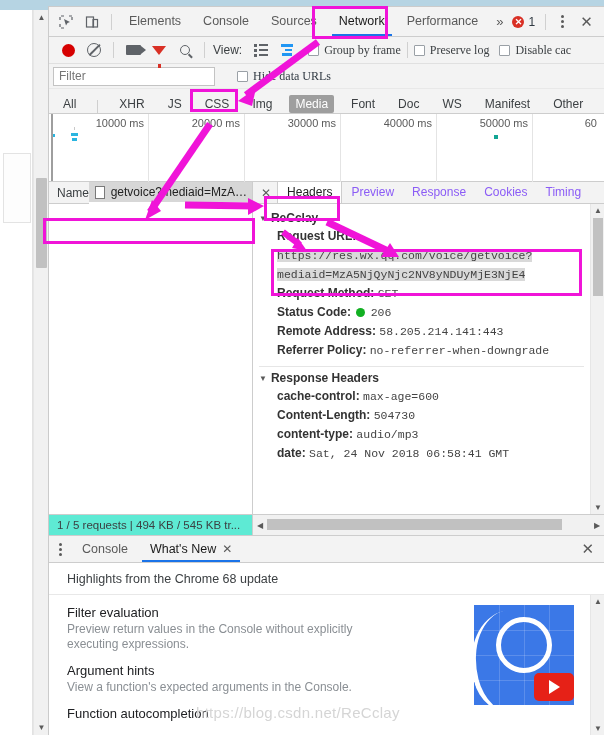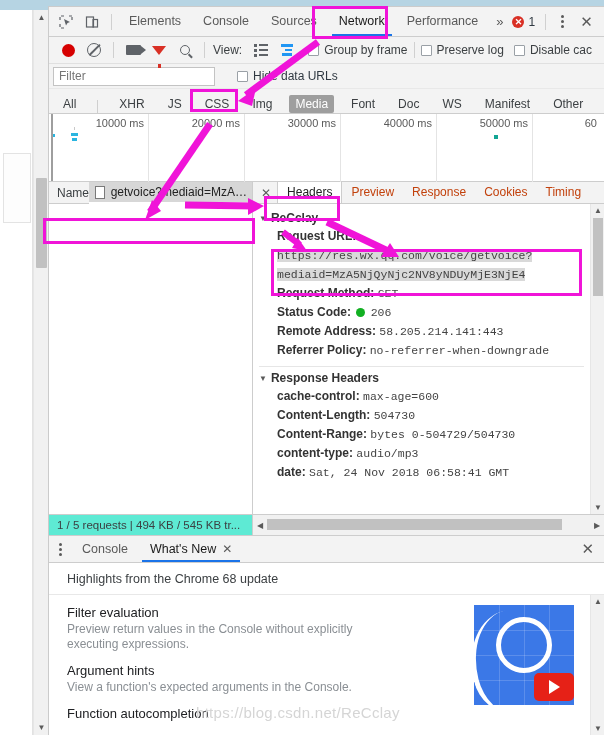--- a/index.html
+++ b/index.html
@@ -82,7 +82,7 @@
   .waterfallicon { display:flex; flex-direction:column; gap:2px; align-items:flex-start;}
   .waterfallicon i { height:2.5px; background:#2196f3; display:block; }
   .cb { width:11px;height:11px;border:1px solid #9aa0a6;background:#fff;display:inline-block;vertical-align:-1px;border-radius:1px;}
-  .cbwrap { display:flex; align-items:center; gap:5px; cursor:pointer; white-space:nowrap;}
+  .cbwrap { display:flex; align-items:center; gap:5px; cursor:pointer; white-space:nowrap;font-family:Liberation Serif, serif;}
 
   
   #filterrow { height:25px;min-height:25px; display:flex; align-items:center; background:#f3f3f3; padding-left:4px; border-bottom:1px solid #e8e8e8;}

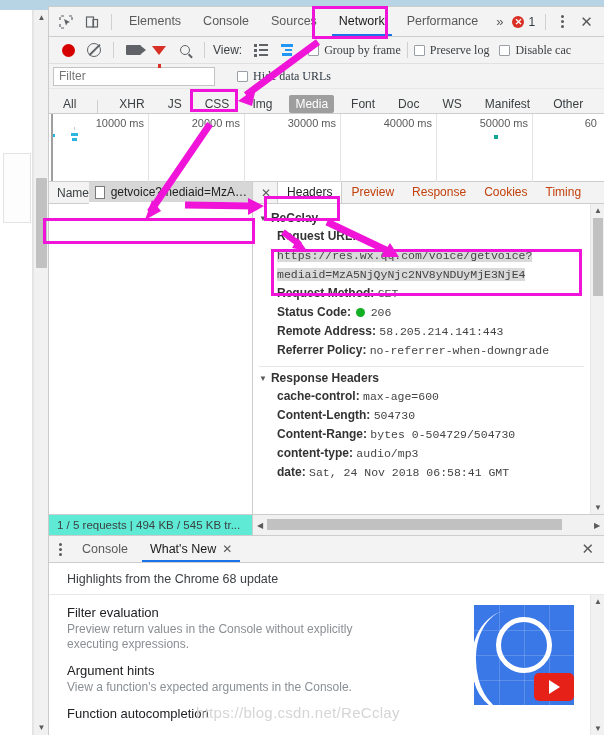--- a/index.html
+++ b/index.html
@@ -119,7 +119,7 @@
   #detpane { flex:1; display:flex; flex-direction:column; min-width:0; background:#fff;}
   #dettabs { height:22px;min-height:22px; background:#f3f3f3; border-bottom:1px solid #cdcdcd; display:flex; align-items:center;}
   #dettabs .dclose { padding: 0 6px 0 8px; font-size:12px; color:#5a5a5a; cursor:pointer;}
-  .dtab { padding:0 9px; height:21px; line-height:21px; font-size:12px; color:#c2410c; cursor:pointer; white-space:nowrap;}
+  .dtab { padding:0 9px; height:21px; line-height:21px; font-size:12px; color:#8b5cf6; cursor:pointer; white-space:nowrap;}
   .dtab.active { background:#ffffff; color:#222; border-left:1px solid #cdcdcd; border-right:1px solid #cdcdcd;}
   #detbody { flex:1; display:flex; min-height:0; }
   #detscrollarea { flex:1; overflow:hidden; padding: 4px 0 0 6px; min-width:0;}

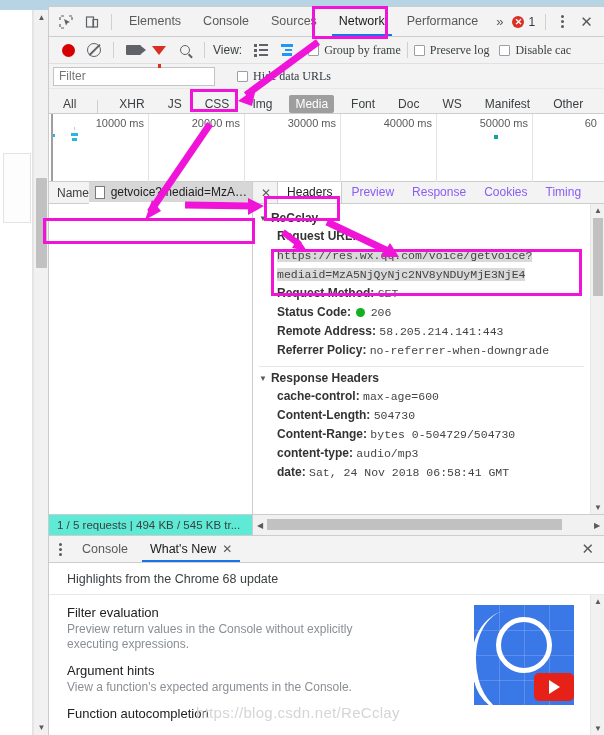--- a/index.html
+++ b/index.html
@@ -397,10 +397,6 @@
             <span class="hval">504730</span>
           </div>
           <div class="hrow">
-            <span class="hkey">Content-Range:</span>
-            <span class="hval">bytes 0-504729/504730</span>
-          </div>
-          <div class="hrow">
             <span class="hkey">content-type:</span>
             <span class="hval">audio/mp3</span>
           </div>

